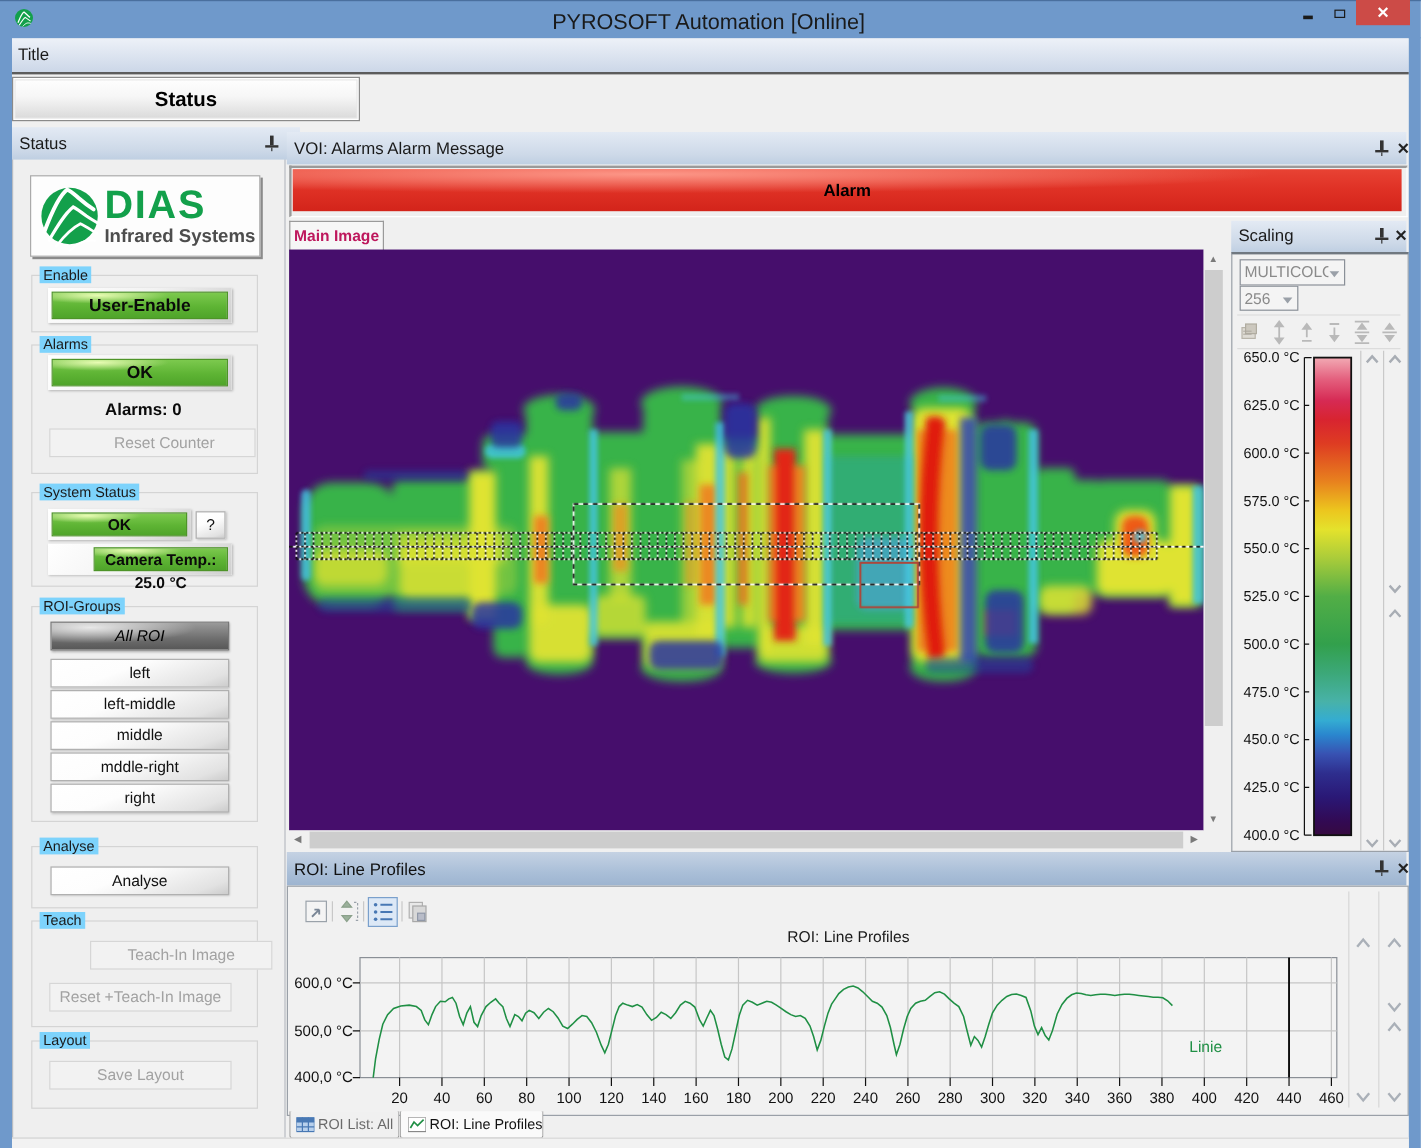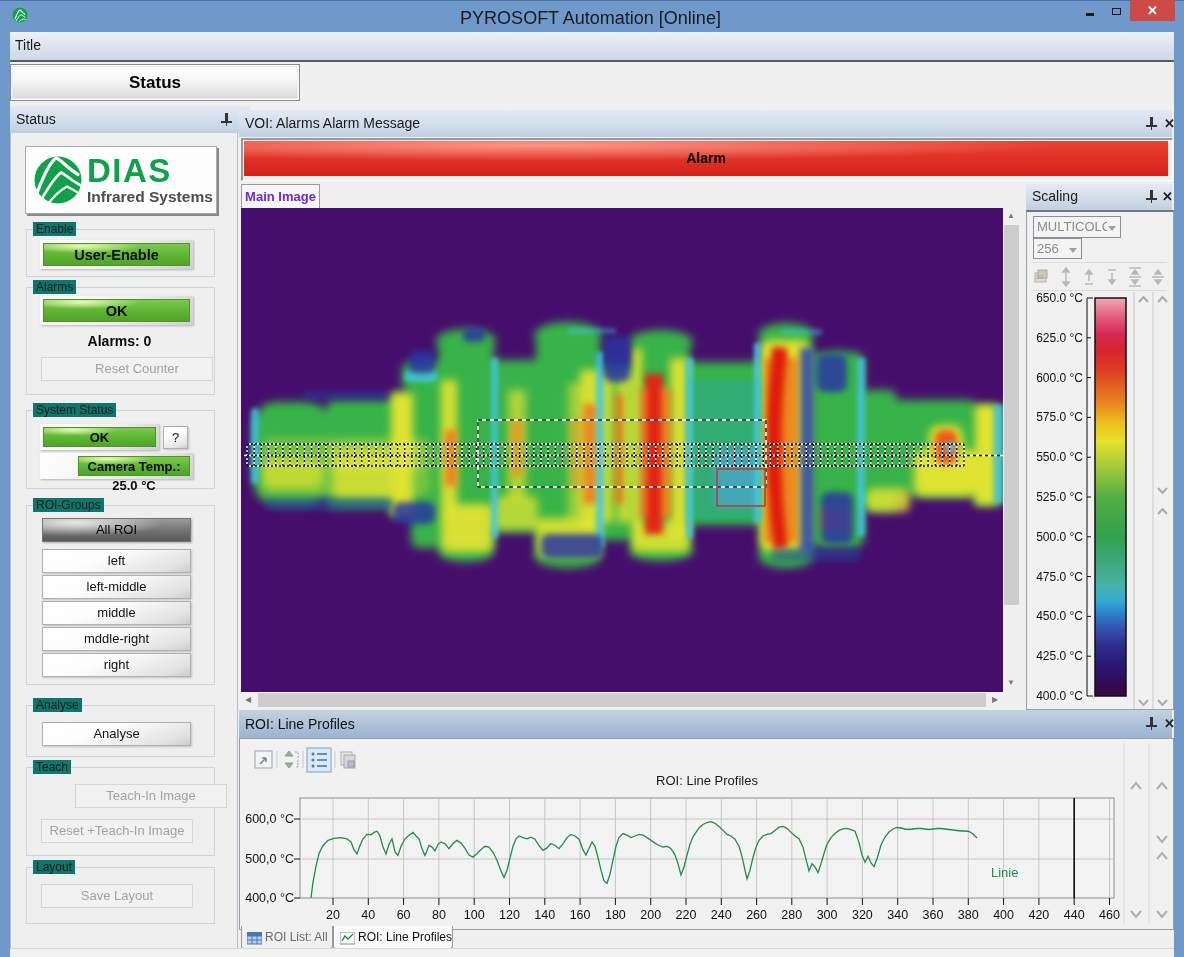--- a/index.html
+++ b/index.html
@@ -41,7 +41,7 @@
   #alarmbox{left:241px;top:138px;width:929px;height:40px;background:#efefef;border-top:2px solid #9a9a9a;border-left:2px solid #9a9a9a;border-right:1px solid #fff;border-bottom:1px solid #fff;}
   #alarm{position:absolute;left:1px;top:1px;width:924px;height:35px;background:radial-gradient(ellipse 75% 60% at 32% 12%,rgba(255,160,145,.9) 0%,rgba(255,255,255,0) 75%),linear-gradient(180deg,#e84334 0%,#e03226 45%,#d3241a 100%);text-align:center;font-weight:bold;font-size:14px;color:#000;line-height:34px;}
   
-  #mitab{left:241px;top:184px;width:77px;height:24px;background:#f6f6f6;border:1px solid #9a9a9a;border-bottom:none;font-weight:bold;font-size:13px;color:#6d28d9;text-align:center;line-height:23px;}
+  #mitab{left:241px;top:184px;width:77px;height:24px;background:#f6f6f6;border:1px solid #9a9a9a;border-bottom:none;font-weight:bold;font-size:13px;color:#be185d;text-align:center;line-height:23px;}
   #imgarea{left:241px;top:208px;width:762px;height:484px;background:#460e6c;overflow:hidden;}
   
   .sb{background:#f0f0f0;}

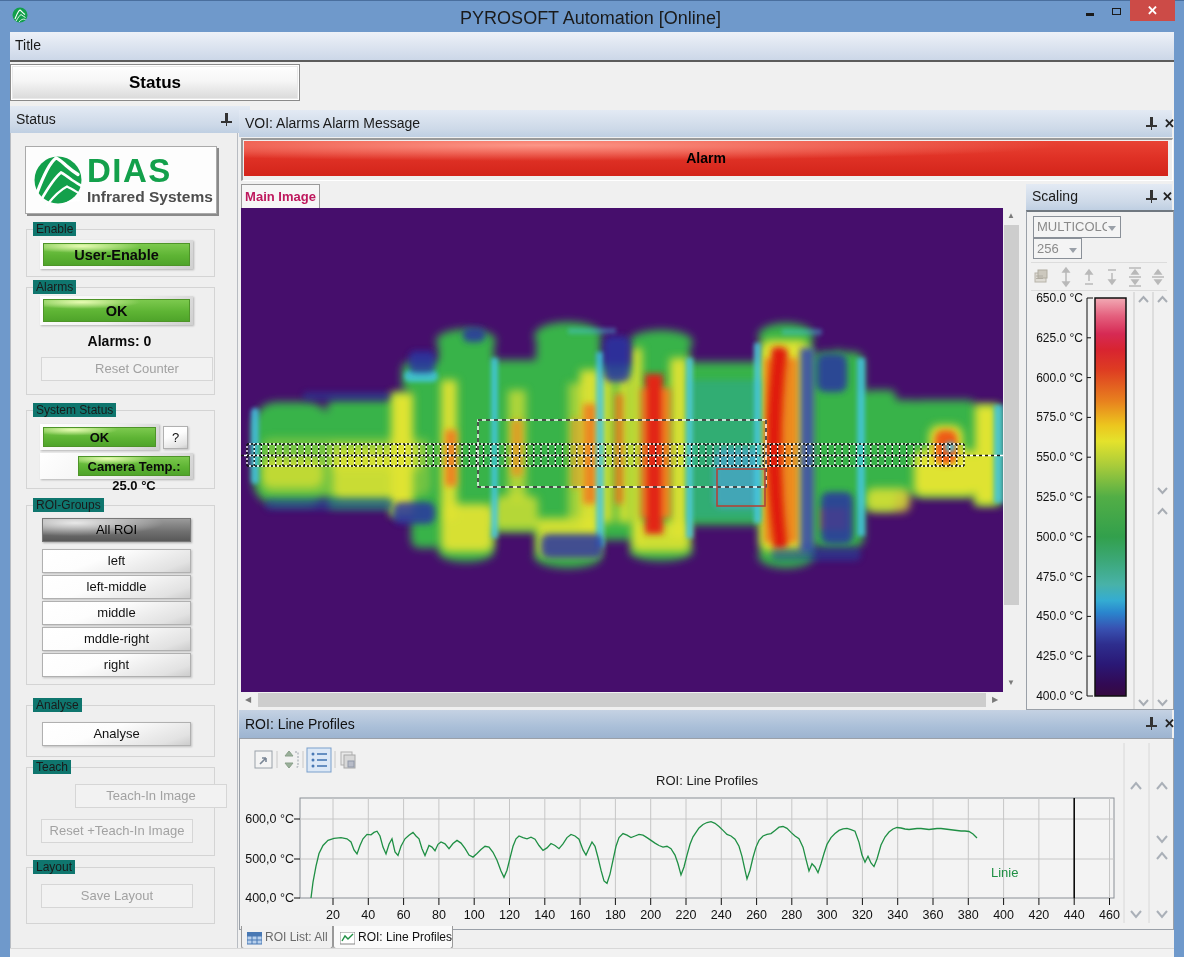--- a/index.html
+++ b/index.html
@@ -29,7 +29,7 @@
   #statushead{left:10px;top:106px;width:240px;height:27px;}
   #statushead .t{position:absolute;left:6px;top:5px;}
   .grp{position:absolute;border:1px solid #d4d4d4;}
-  .grp .lab{position:absolute;left:6px;top:-8px;background:#0f766e;padding:0 3px;font-size:12px;color:#1a1a1a;}
+  .grp .lab{position:absolute;left:6px;top:-8px;background:#7dd3fc;padding:0 3px;font-size:12px;color:#1a1a1a;}
   .gbtnw{position:absolute;background:linear-gradient(135deg,#ffffff 0%,#f2f2f2 50%,#cfcfcf 100%);box-shadow:1px 1px 2px rgba(0,0,0,.25);}
   .gbtn{position:absolute;left:3px;top:3px;right:3px;bottom:3px;border:1px solid #4e9428;background:radial-gradient(ellipse 52% 42% at 26% 10%,rgba(238,255,185,.95) 0%,rgba(255,255,255,0) 78%),linear-gradient(180deg,#7cc94e 0%,#5eb434 55%,#4fa42a 100%);text-align:center;font-weight:bold;font-size:14.5px;color:#0a0a0a;}
   .wbtn{position:absolute;border:1px solid #b0b0b0;box-shadow:1px 1px 2px rgba(0,0,0,.2);background:linear-gradient(160deg,#ffffff 0%,#fdfdfd 40%,#e2e2e2 85%,#cccccc 100%);text-align:center;font-size:13px;color:#111;}

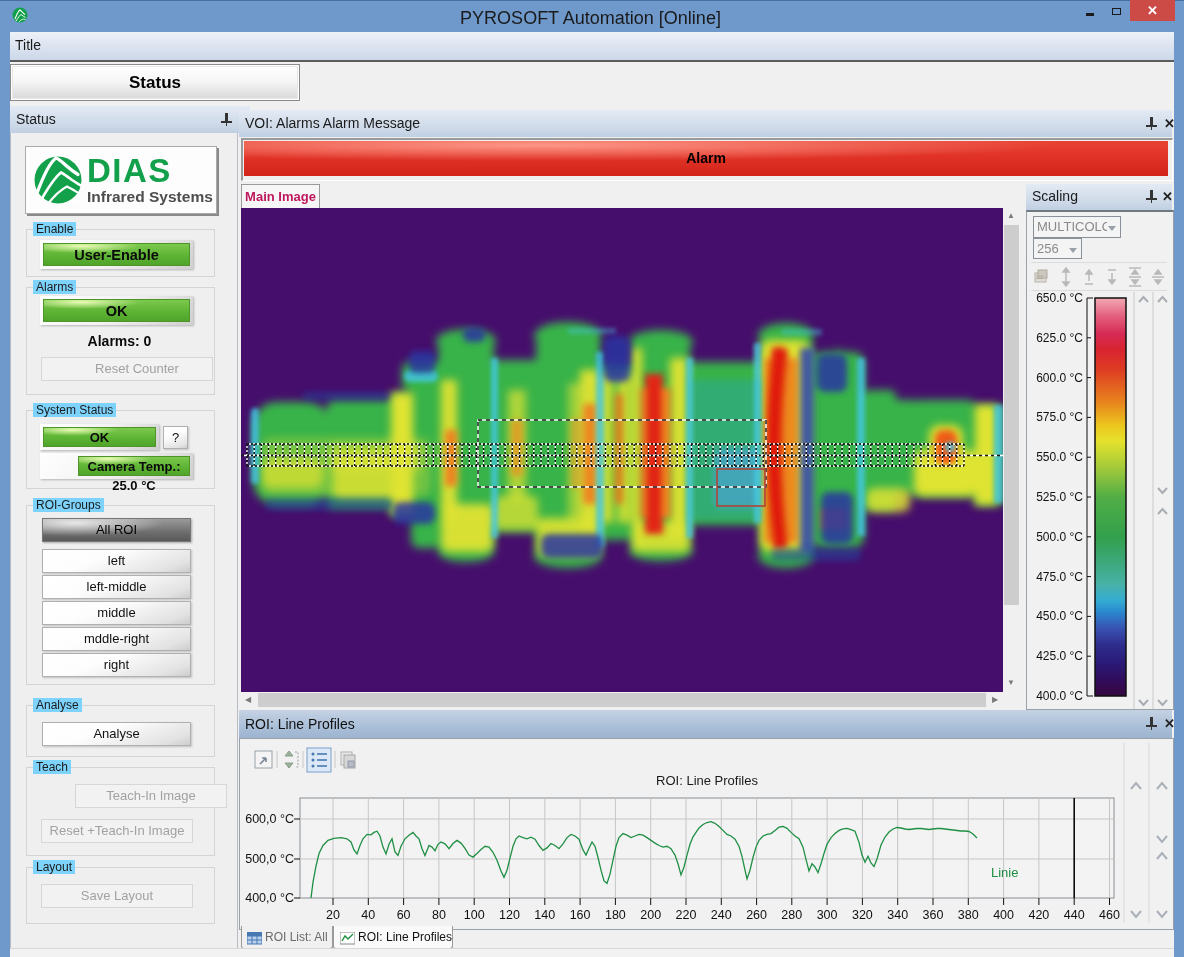--- a/index.html
+++ b/index.html
@@ -33,7 +33,7 @@
   .gbtnw{position:absolute;background:linear-gradient(135deg,#ffffff 0%,#f2f2f2 50%,#cfcfcf 100%);box-shadow:1px 1px 2px rgba(0,0,0,.25);}
   .gbtn{position:absolute;left:3px;top:3px;right:3px;bottom:3px;border:1px solid #4e9428;background:radial-gradient(ellipse 52% 42% at 26% 10%,rgba(238,255,185,.95) 0%,rgba(255,255,255,0) 78%),linear-gradient(180deg,#7cc94e 0%,#5eb434 55%,#4fa42a 100%);text-align:center;font-weight:bold;font-size:14.5px;color:#0a0a0a;}
   .wbtn{position:absolute;border:1px solid #b0b0b0;box-shadow:1px 1px 2px rgba(0,0,0,.2);background:linear-gradient(160deg,#ffffff 0%,#fdfdfd 40%,#e2e2e2 85%,#cccccc 100%);text-align:center;font-size:13px;color:#111;}
-  .dbtn{position:absolute;border:1px solid #777;box-shadow:1px 1px 2px rgba(0,0,0,.3);background:radial-gradient(ellipse 60% 60% at 22% 18%,rgba(255,255,255,.8) 0%,rgba(255,255,255,0) 100%),linear-gradient(180deg,#9a9a9a 0%,#6e6e6e 60%,#585858 100%);text-align:center;font-size:13px;color:#000;}
+  .dbtn{position:absolute;border:1px solid #777;box-shadow:1px 1px 2px rgba(0,0,0,.3);background:radial-gradient(ellipse 60% 60% at 22% 18%,rgba(255,255,255,.8) 0%,rgba(255,255,255,0) 100%),linear-gradient(180deg,#9a9a9a 0%,#6e6e6e 60%,#585858 100%);text-align:center;font-size:13px;color:#000;font-style:italic;}
   .disbtn{position:absolute;border:1px solid #d6d6d6;background:#f2f2f2;text-align:center;font-size:13px;color:#a2a2a2;}
   
   #voihead{left:239px;top:110px;width:933px;height:27px;}

